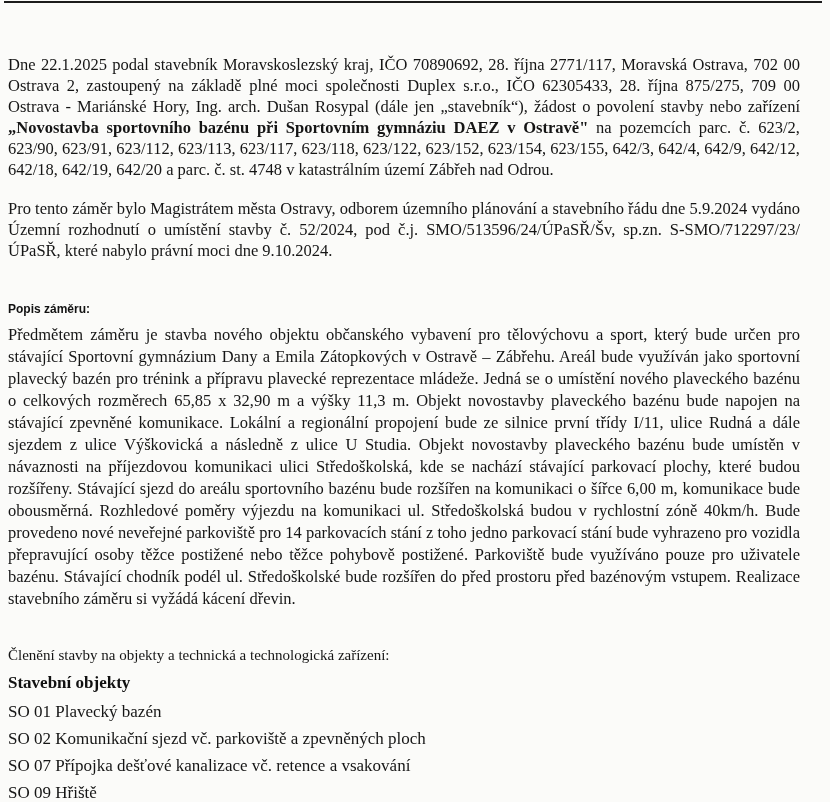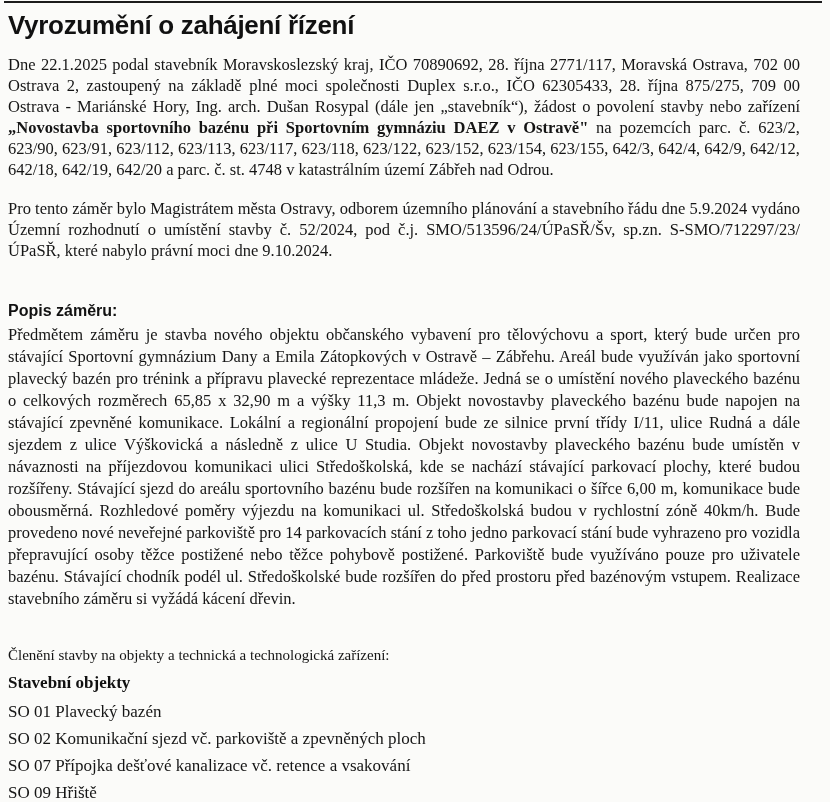--- a/index.html
+++ b/index.html
@@ -96,7 +96,6 @@
 
   <div class="top-rule"></div>
 
-  <h1 class="doc-title">Vyrozumění o zahájení řízení</h1>
 
   <p class="serif-par para1"><span>Dne 22.1.2025 podal stavebník Moravskoslezský kraj, IČO 70890692, 28. října 2771/117, Moravská Ostrava, 702 00 Ostrava 2, zastoupený na základě plné moci společnosti Duplex s.r.o., IČO 62305433, 28. října 875/275, 709 00 Ostrava - Mariánské Hory, Ing. arch. Dušan Rosypal (dále jen „stavebník“), žádost o povolení stavby nebo zařízení </span><span class="bold-inline">„Novostavba sportovního bazénu při Sportovním gymnáziu DAEZ v Ostravě"</span><span> na pozemcích parc. č. 623/2, 623/90, 623/91, 623/112, 623/113, 623/117, 623/118, 623/122, 623/152, 623/154, 623/155, 642/3, 642/4, 642/9, 642/12, 642/18, 642/19, 642/20 a parc. č. st. 4748 v katastrálním území Zábřeh nad Odrou.</span></p>
 

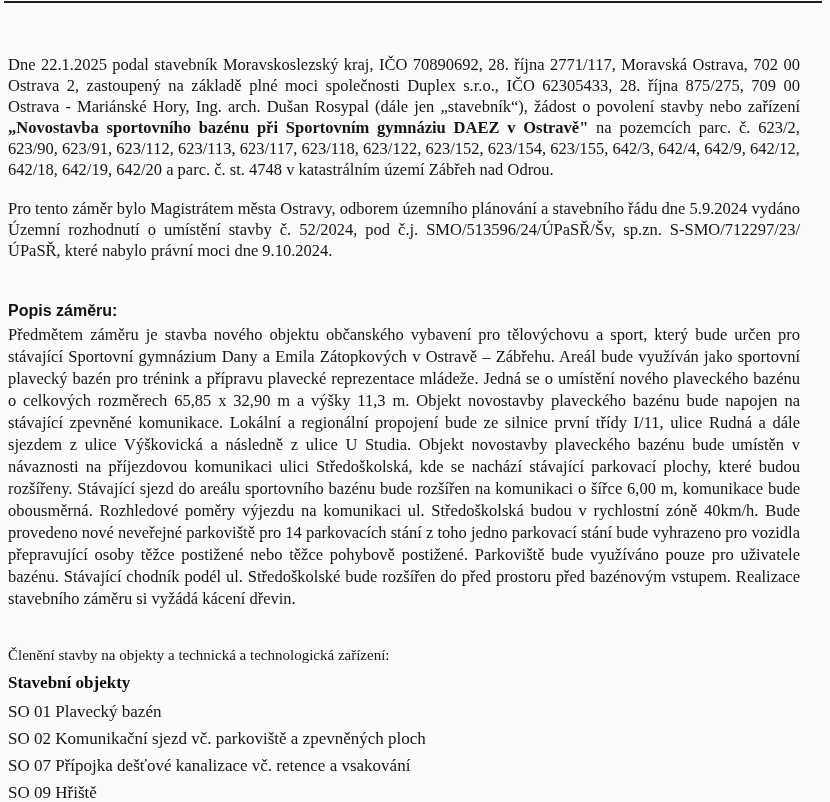--- a/index.html
+++ b/index.html
@@ -52,7 +52,7 @@
     left: 8px;
     font-family: "Liberation Sans", sans-serif;
     font-weight: 700;
-    font-size: 16px;
+    font-size: 12px;
     color: #111;
   }
   .popis-heading { top: 302px; }

